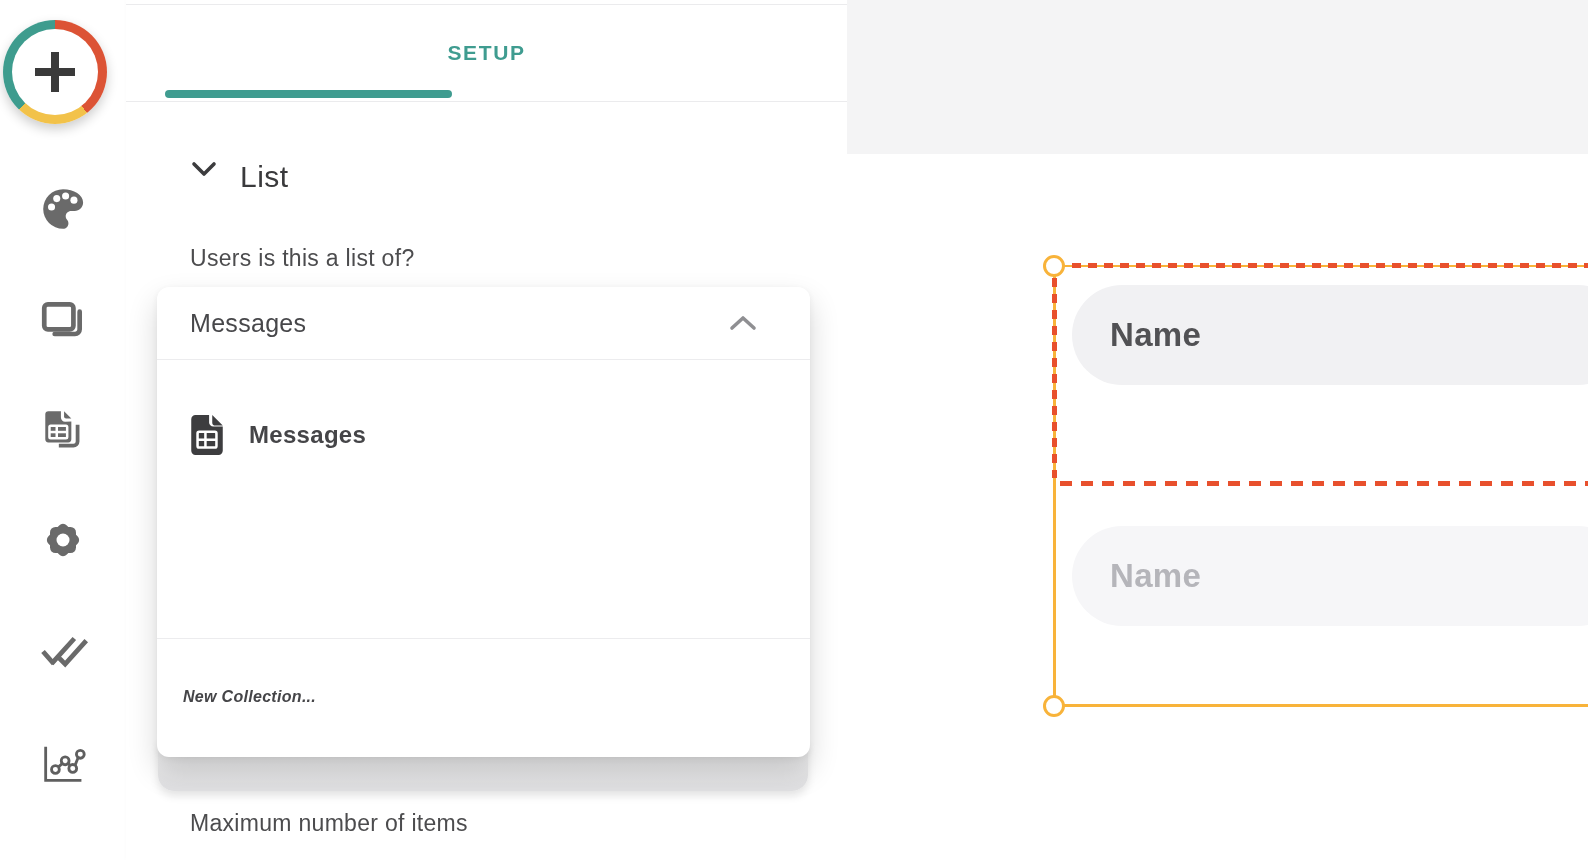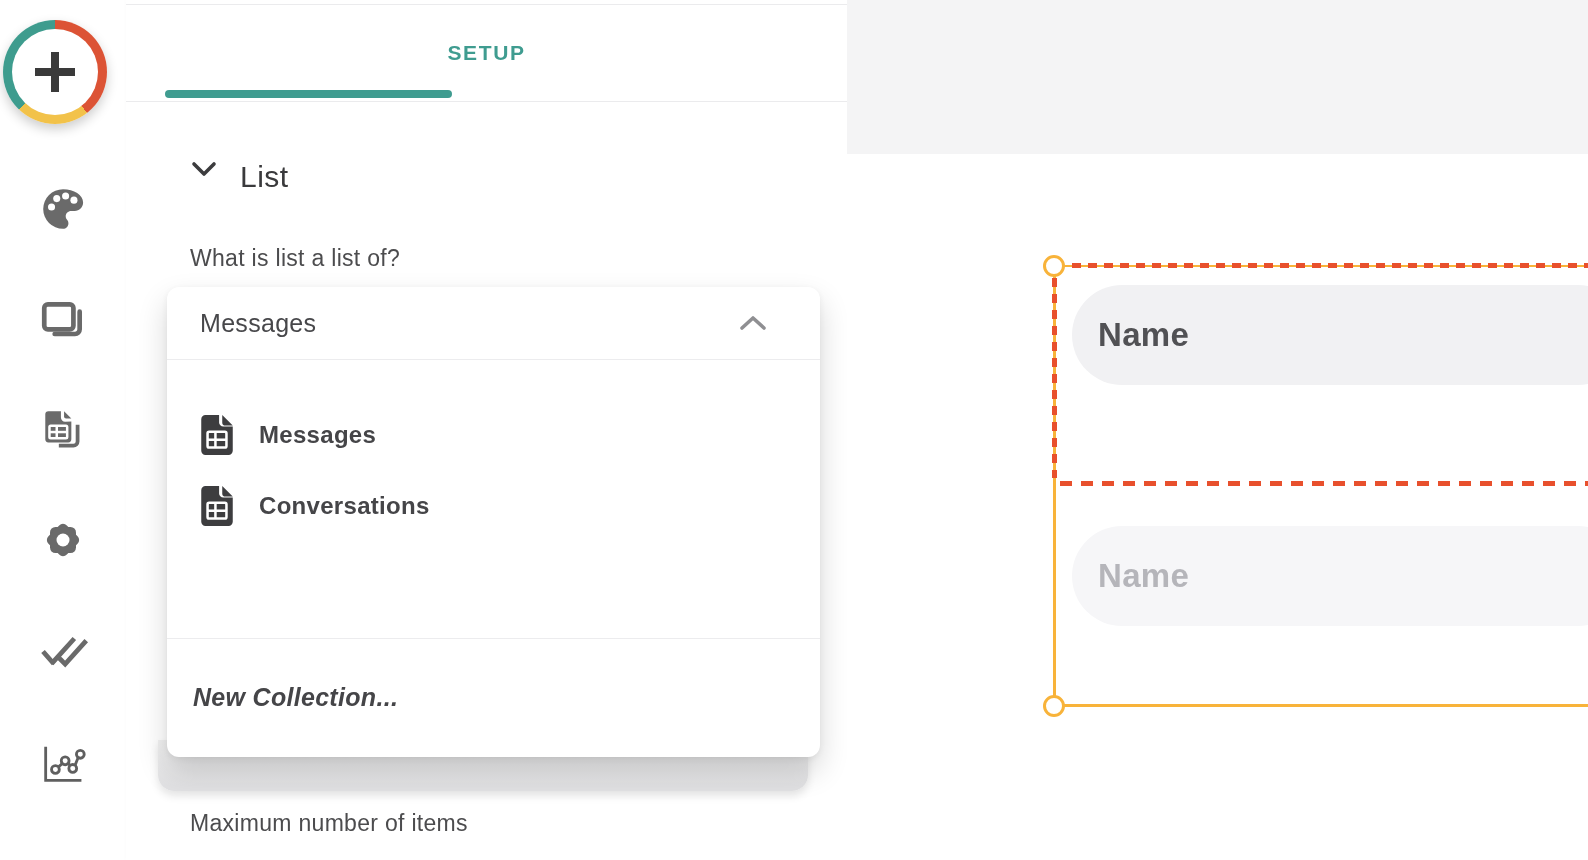--- a/index.html
+++ b/index.html
@@ -163,7 +163,7 @@
       <span class="section-title">List</span>
     </div>
 
-    <div class="field-label">What is list a list of?</div>
+    <div class="field-label">Users is this a list of?</div>
 
     <div class="select-ghost"></div>
 

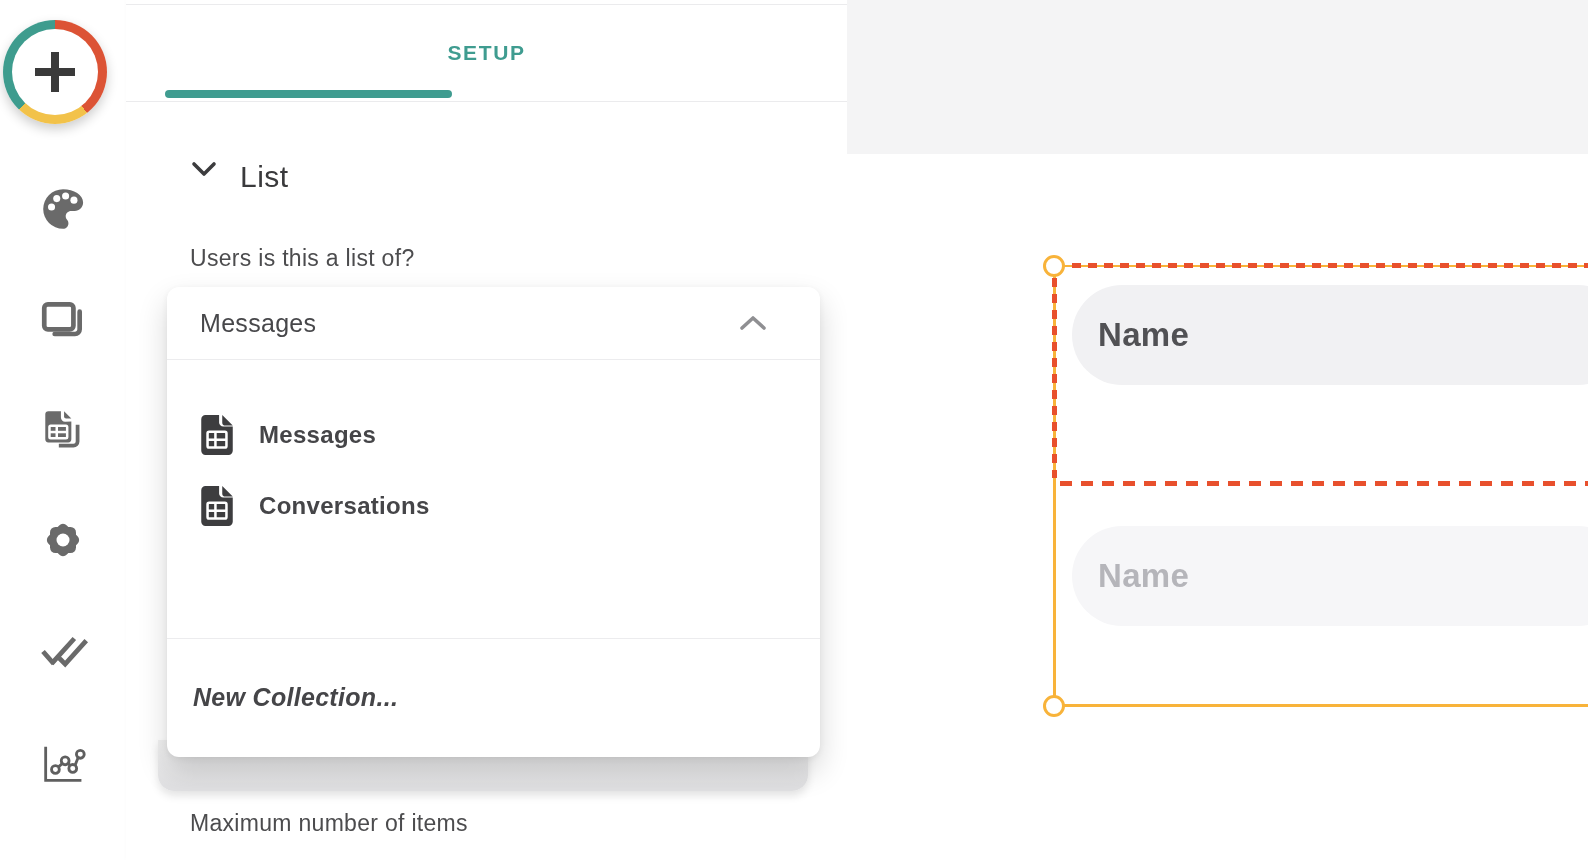--- a/index.html
+++ b/index.html
@@ -29,7 +29,7 @@
   .select-ghost{position:absolute;left:32px;top:740px;width:650px;height:51px;border-radius:0 0 16px 16px;
     background:linear-gradient(180deg,#f2f2f2 0%,#e1e1e3 90%);box-shadow:0 5px 9px rgba(0,0,0,.10);}
 
-  .dd-card{position:absolute;left:41px;top:287px;width:653px;height:470px;background:#fff;border-radius:12px;
+  .dd-card{position:absolute;left:31px;top:287px;width:653px;height:470px;background:#fff;border-radius:12px;
     box-shadow:0 14px 30px rgba(0,0,0,.16),0 2px 6px rgba(0,0,0,.06);}
   .dd-head{position:absolute;left:0;top:0;width:100%;height:72px;border-bottom:1px solid #ececee;display:flex;align-items:center;cursor:pointer;}
   .dd-head-label{margin-left:33px;font-size:25px;color:#47474a;letter-spacing:.3px;}

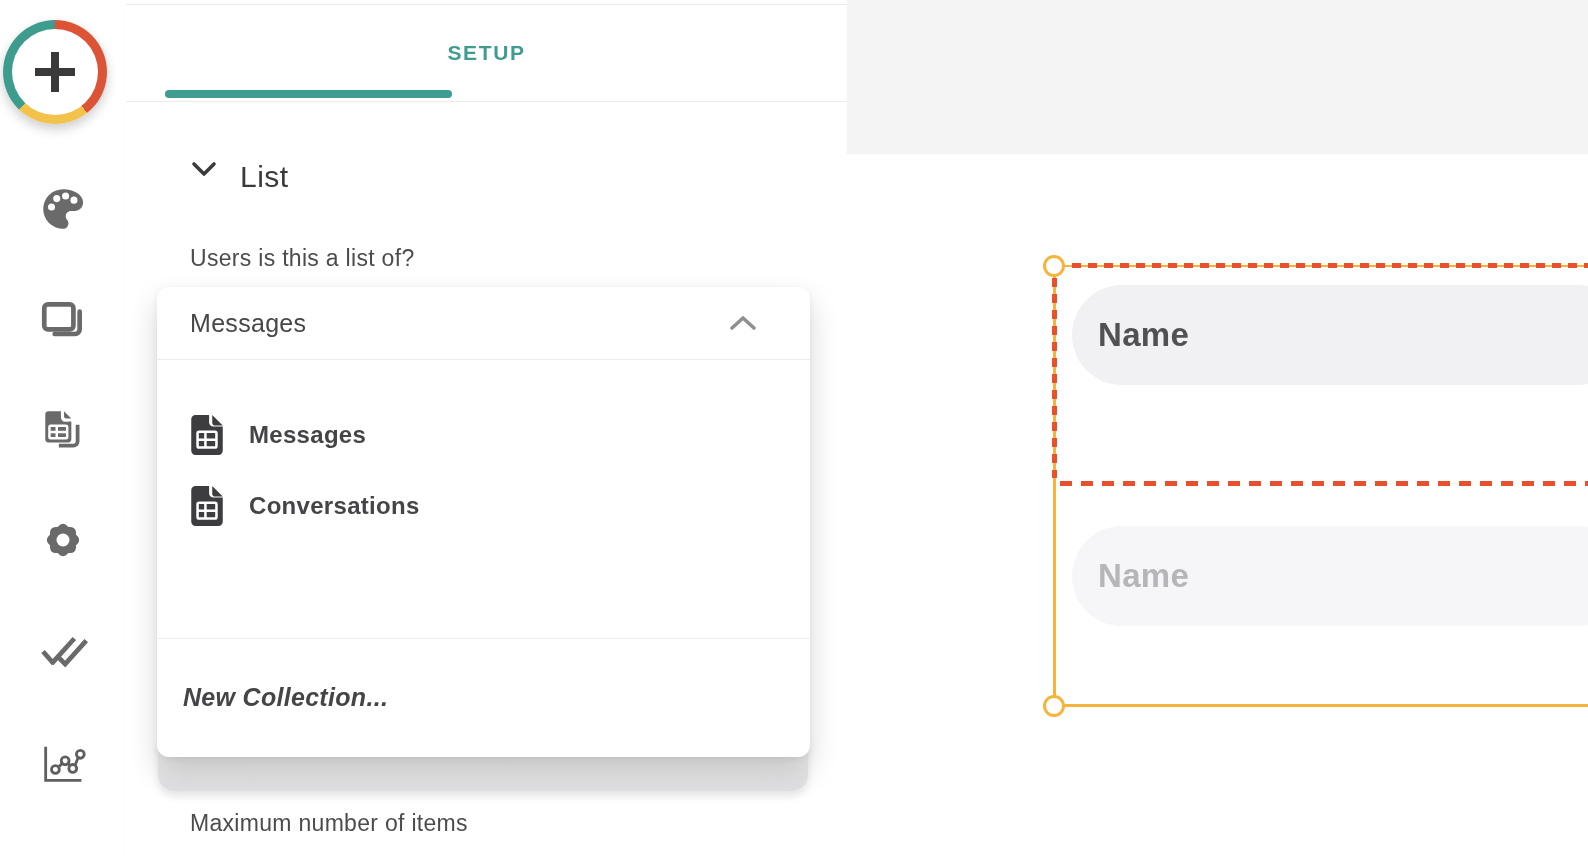--- a/index.html
+++ b/index.html
@@ -49,7 +49,7 @@
   .pill{position:absolute;left:225px;right:-40px;height:100px;border-radius:50px;display:flex;align-items:center;}
   .pill-1{top:285px;background:#f1f1f3;}
   .pill-2{top:526px;background:#f6f6f8;}
-  .pill-text{margin-left:26px;font-size:33px;font-weight:600;letter-spacing:.3px;text-align:center;}
+  .pill-text{margin-left:38px;font-size:33px;font-weight:600;letter-spacing:.3px;text-align:center;}
   .pill-1 .pill-text{color:#515154;}
   .pill-2 .pill-text{color:#b5b5ba;}
 

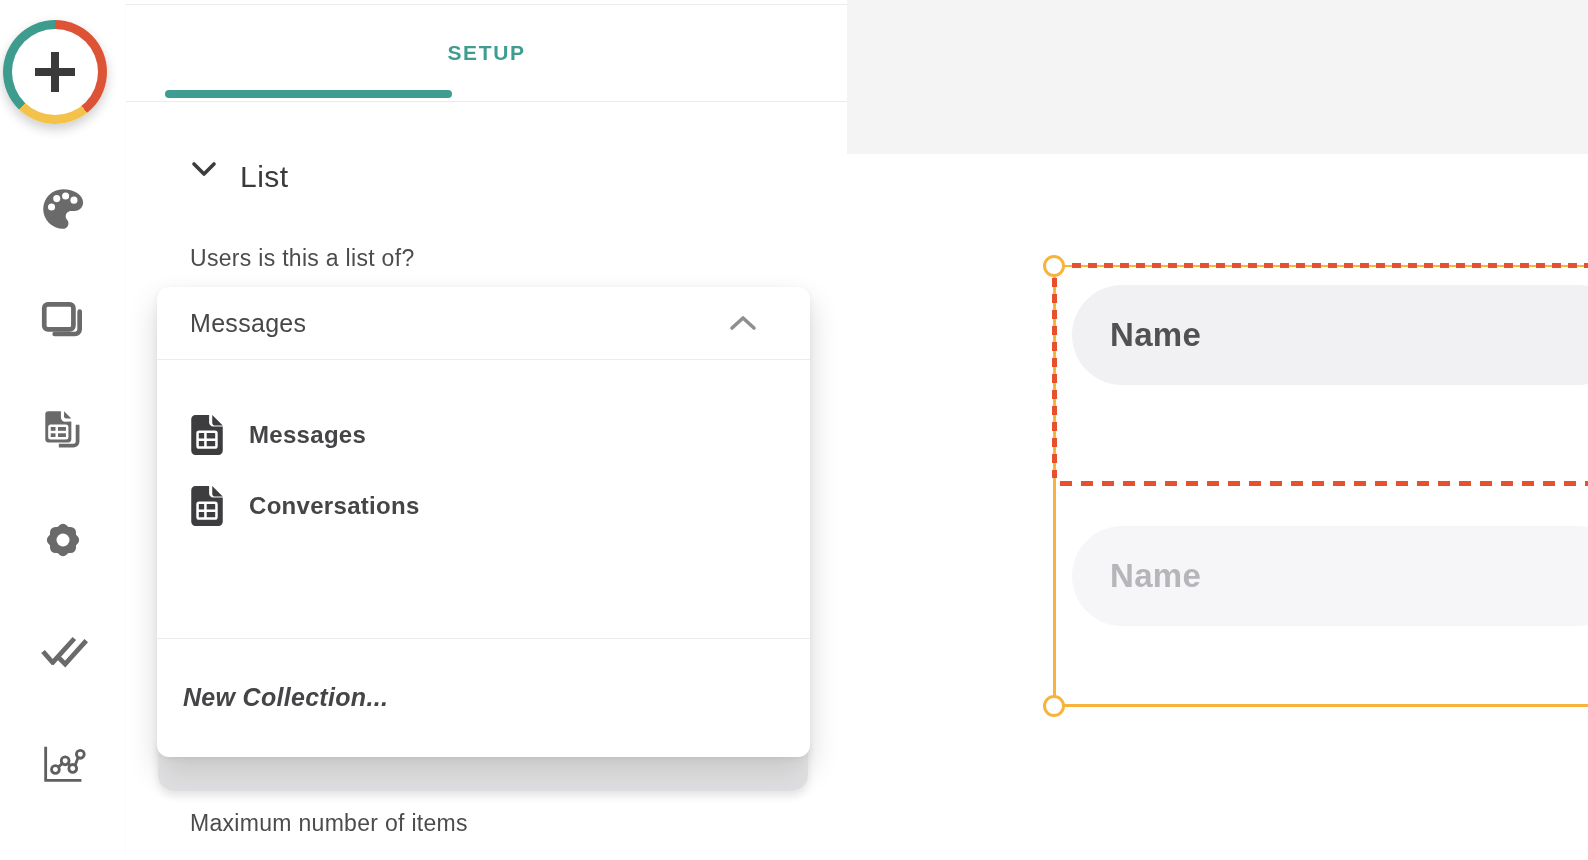--- a/index.html
+++ b/index.html
@@ -188,18 +188,6 @@
         <span class="dd-item-label">Messages</span>
       </div>
 
-      <div class="dd-item" style="top:195px">
-        <svg class="sheet" width="34" height="42" viewBox="0 0 32 40">
-          <path d="M5 1h13l-.001 7A4 4 0 0 0 22 12l9-.001V35a4 4 0 0 1-4 4H5a4 4 0 0 1-4-4V5a4 4 0 0 1 4-4z" fill="#3d3d3f"></path>
-          <path d="M21 1l10 10h-7a3 3 0 0 1-3-3z" fill="#3d3d3f"></path>
-          <g stroke="#fff" stroke-width="2.4" fill="none">
-            <rect x="7" y="17" width="18" height="15" rx="1.5"></rect>
-            <line x1="7" y1="24.5" x2="25" y2="24.5"></line>
-            <line x1="14.5" y1="17" x2="14.5" y2="32"></line>
-          </g>
-        </svg>
-        <span class="dd-item-label">Conversations</span>
-      </div>
 
 
       <div class="dd-sep"></div>

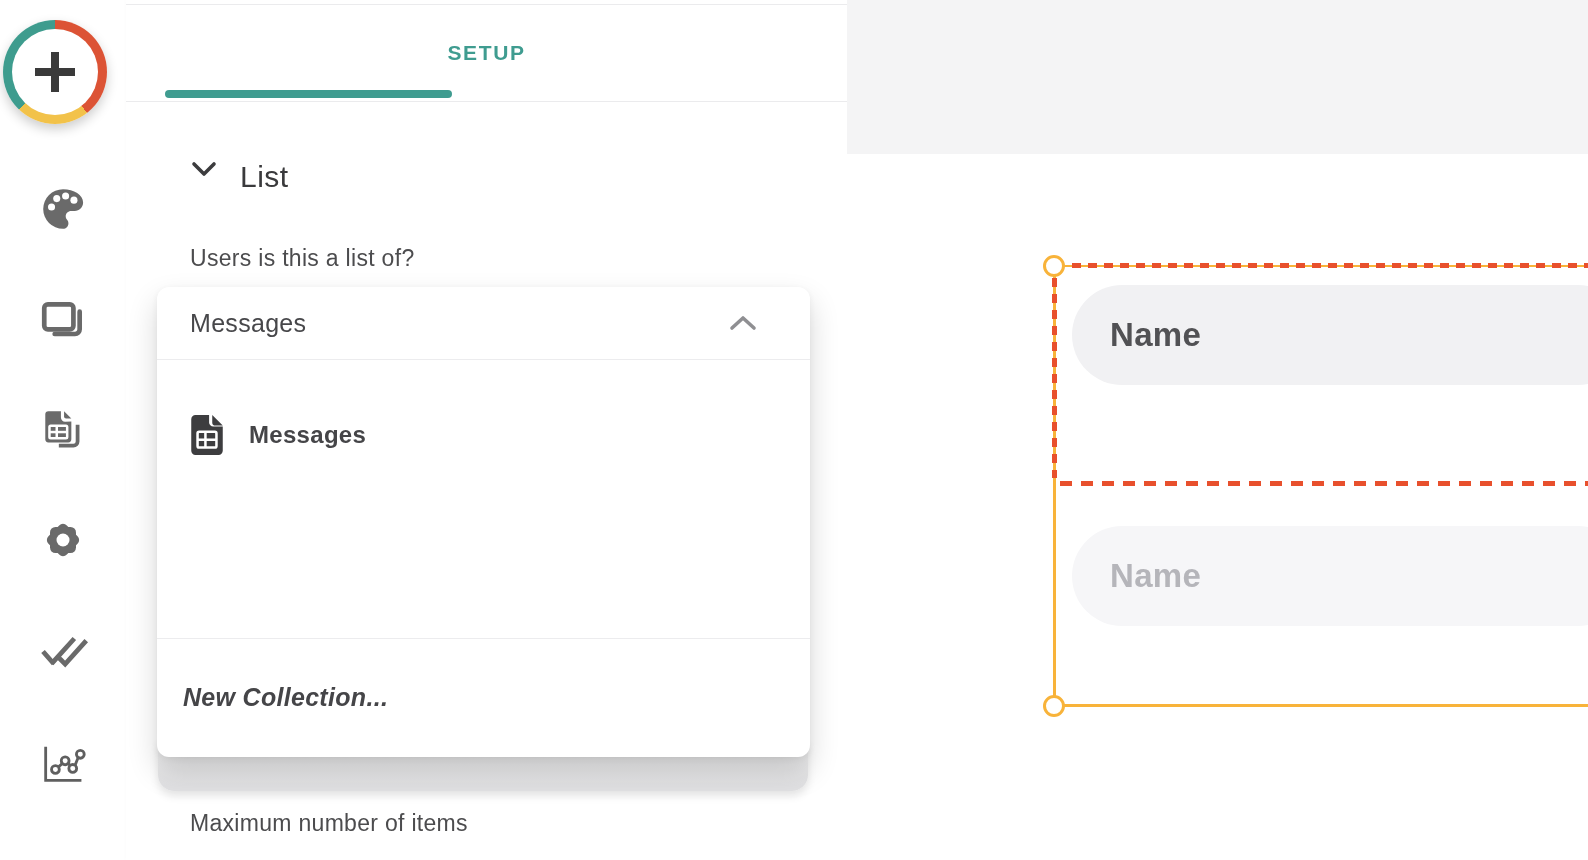--- a/index.html
+++ b/index.html
@@ -39,7 +39,7 @@
   .dd-item-label{margin-left:25px;font-size:24px;font-weight:700;color:#454548;letter-spacing:.3px;}
   .dd-sep{position:absolute;left:0;top:351px;width:100%;height:0;border-top:1px solid #ececee;}
   .dd-new{position:absolute;left:0;top:376px;width:100%;height:68px;display:flex;align-items:center;cursor:pointer;}
-  .dd-new-label{margin-left:26px;font-size:25px;font-weight:700;font-style:italic;color:#454548;letter-spacing:.3px;}
+  .dd-new-label{margin-left:26px;font-size:16px;font-weight:700;font-style:italic;color:#454548;letter-spacing:.3px;}
 
   .max-label{position:absolute;left:64px;top:810px;font-size:23px;color:#4c4c4e;letter-spacing:.3px;}
 

